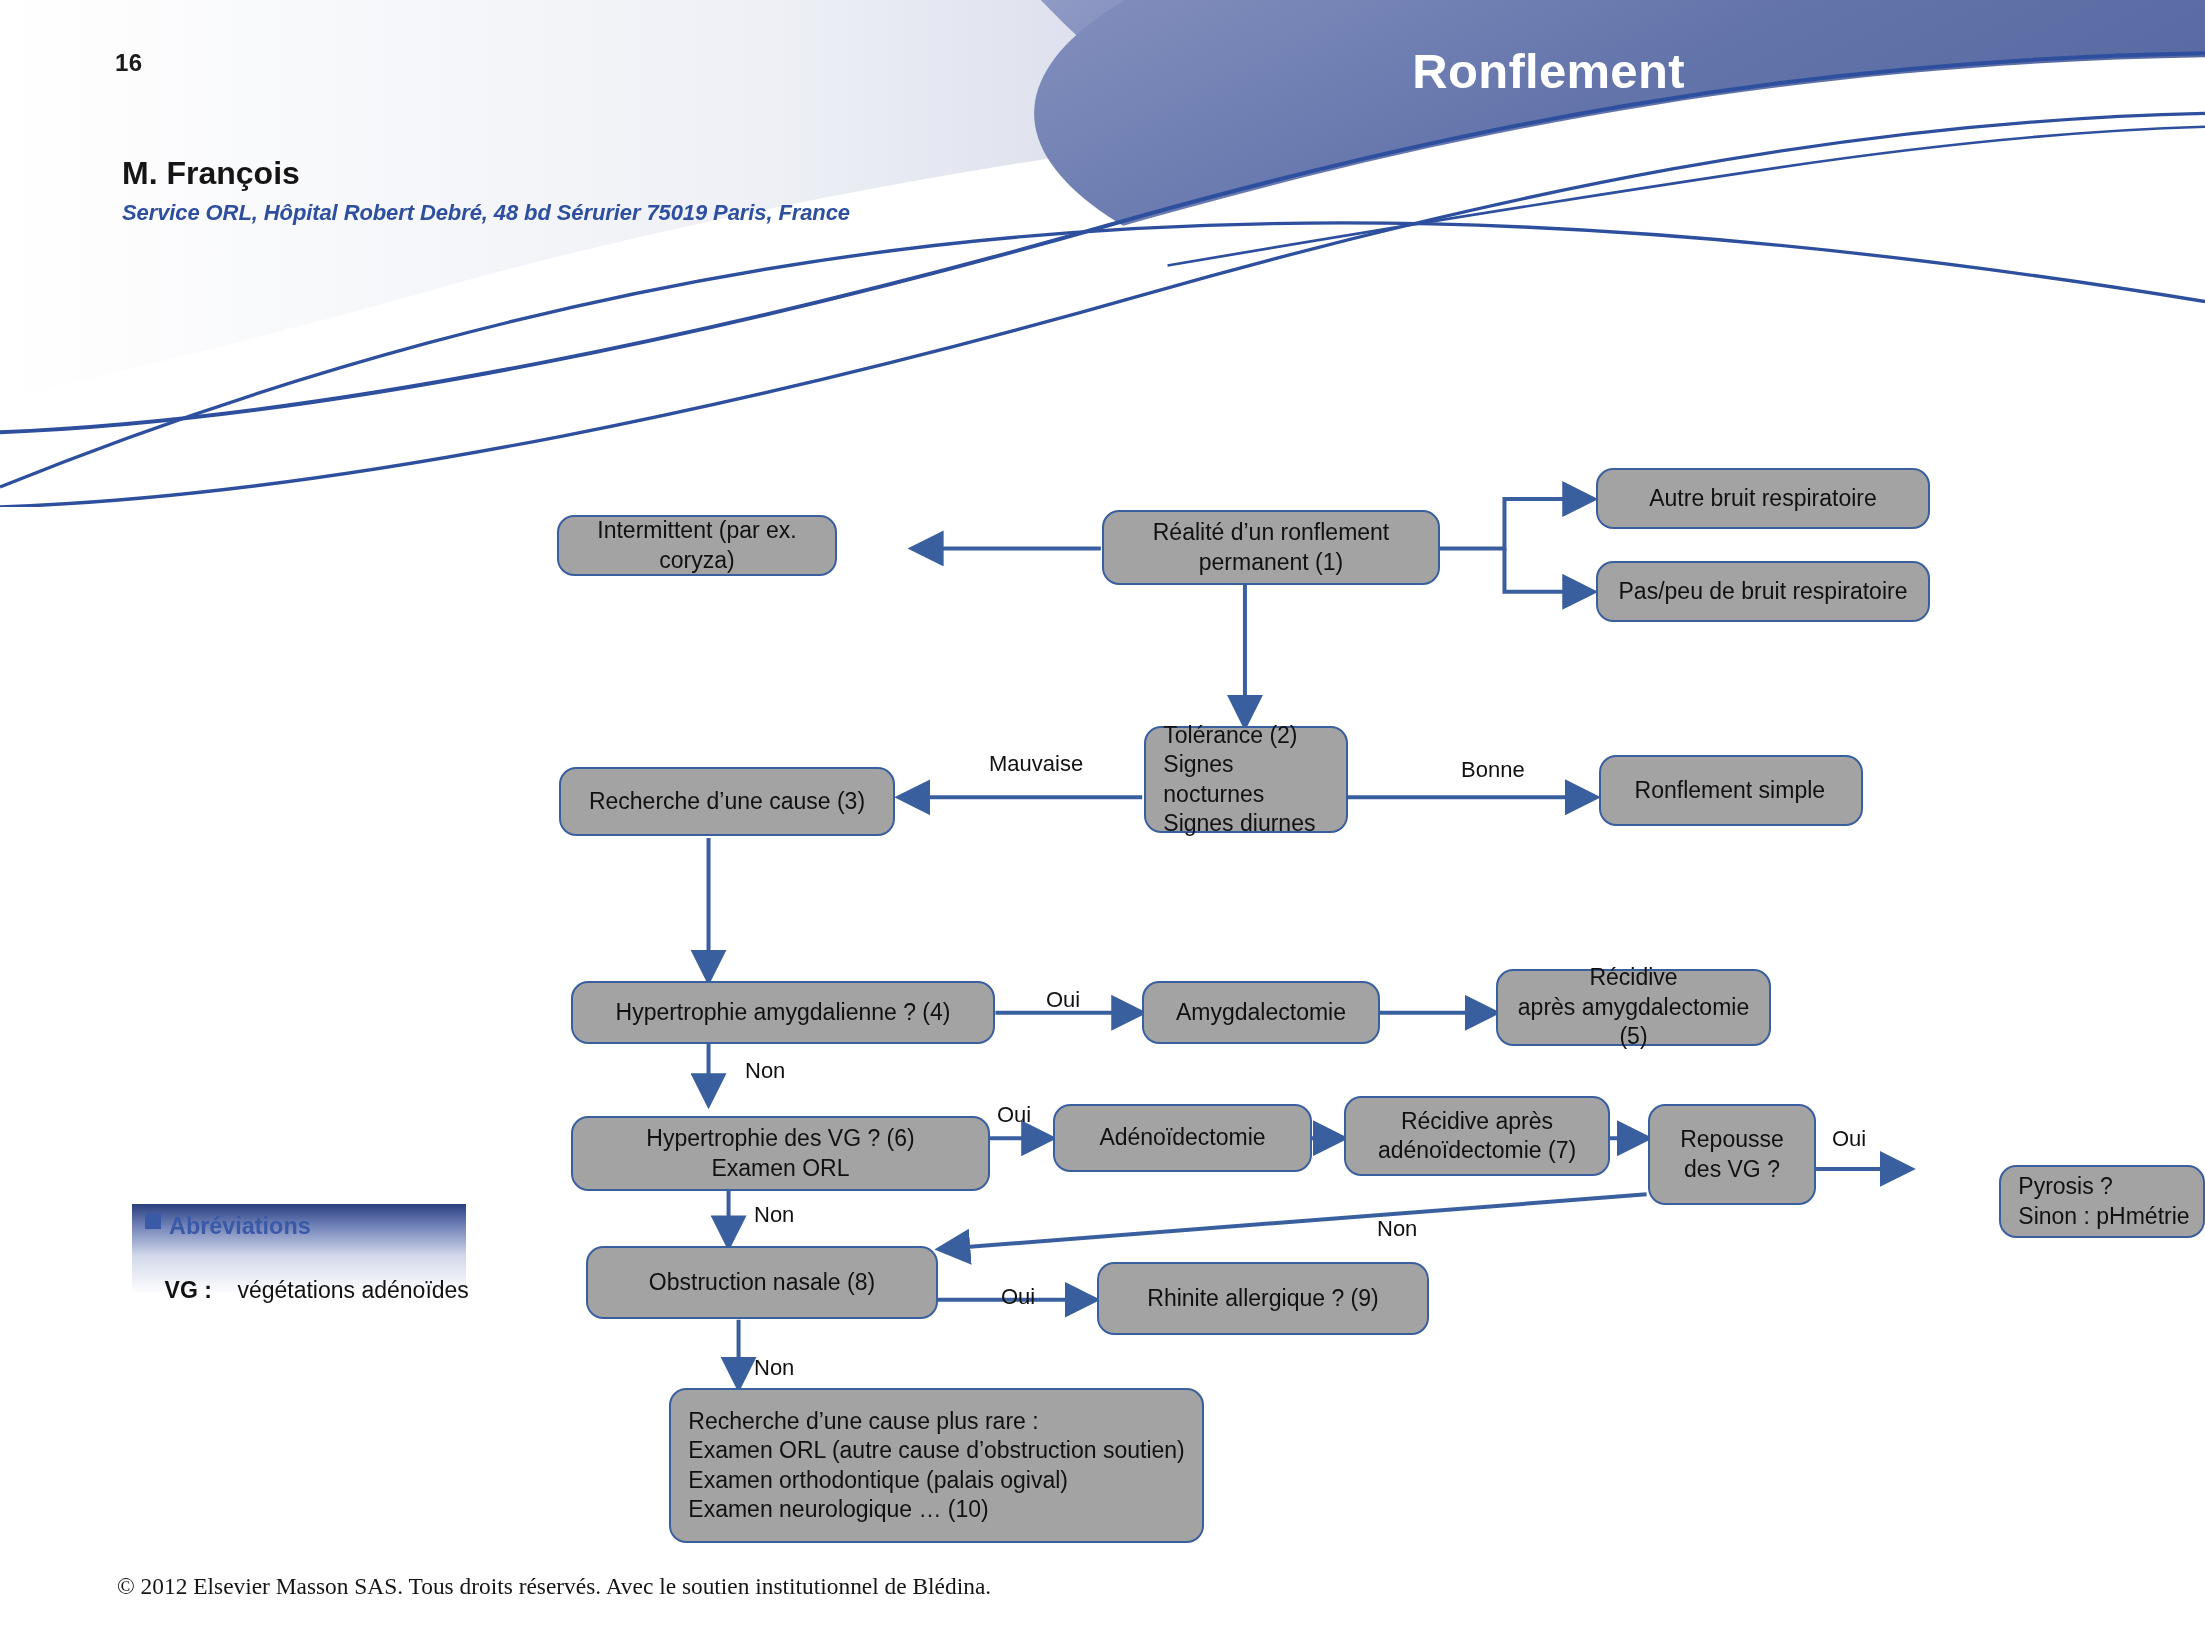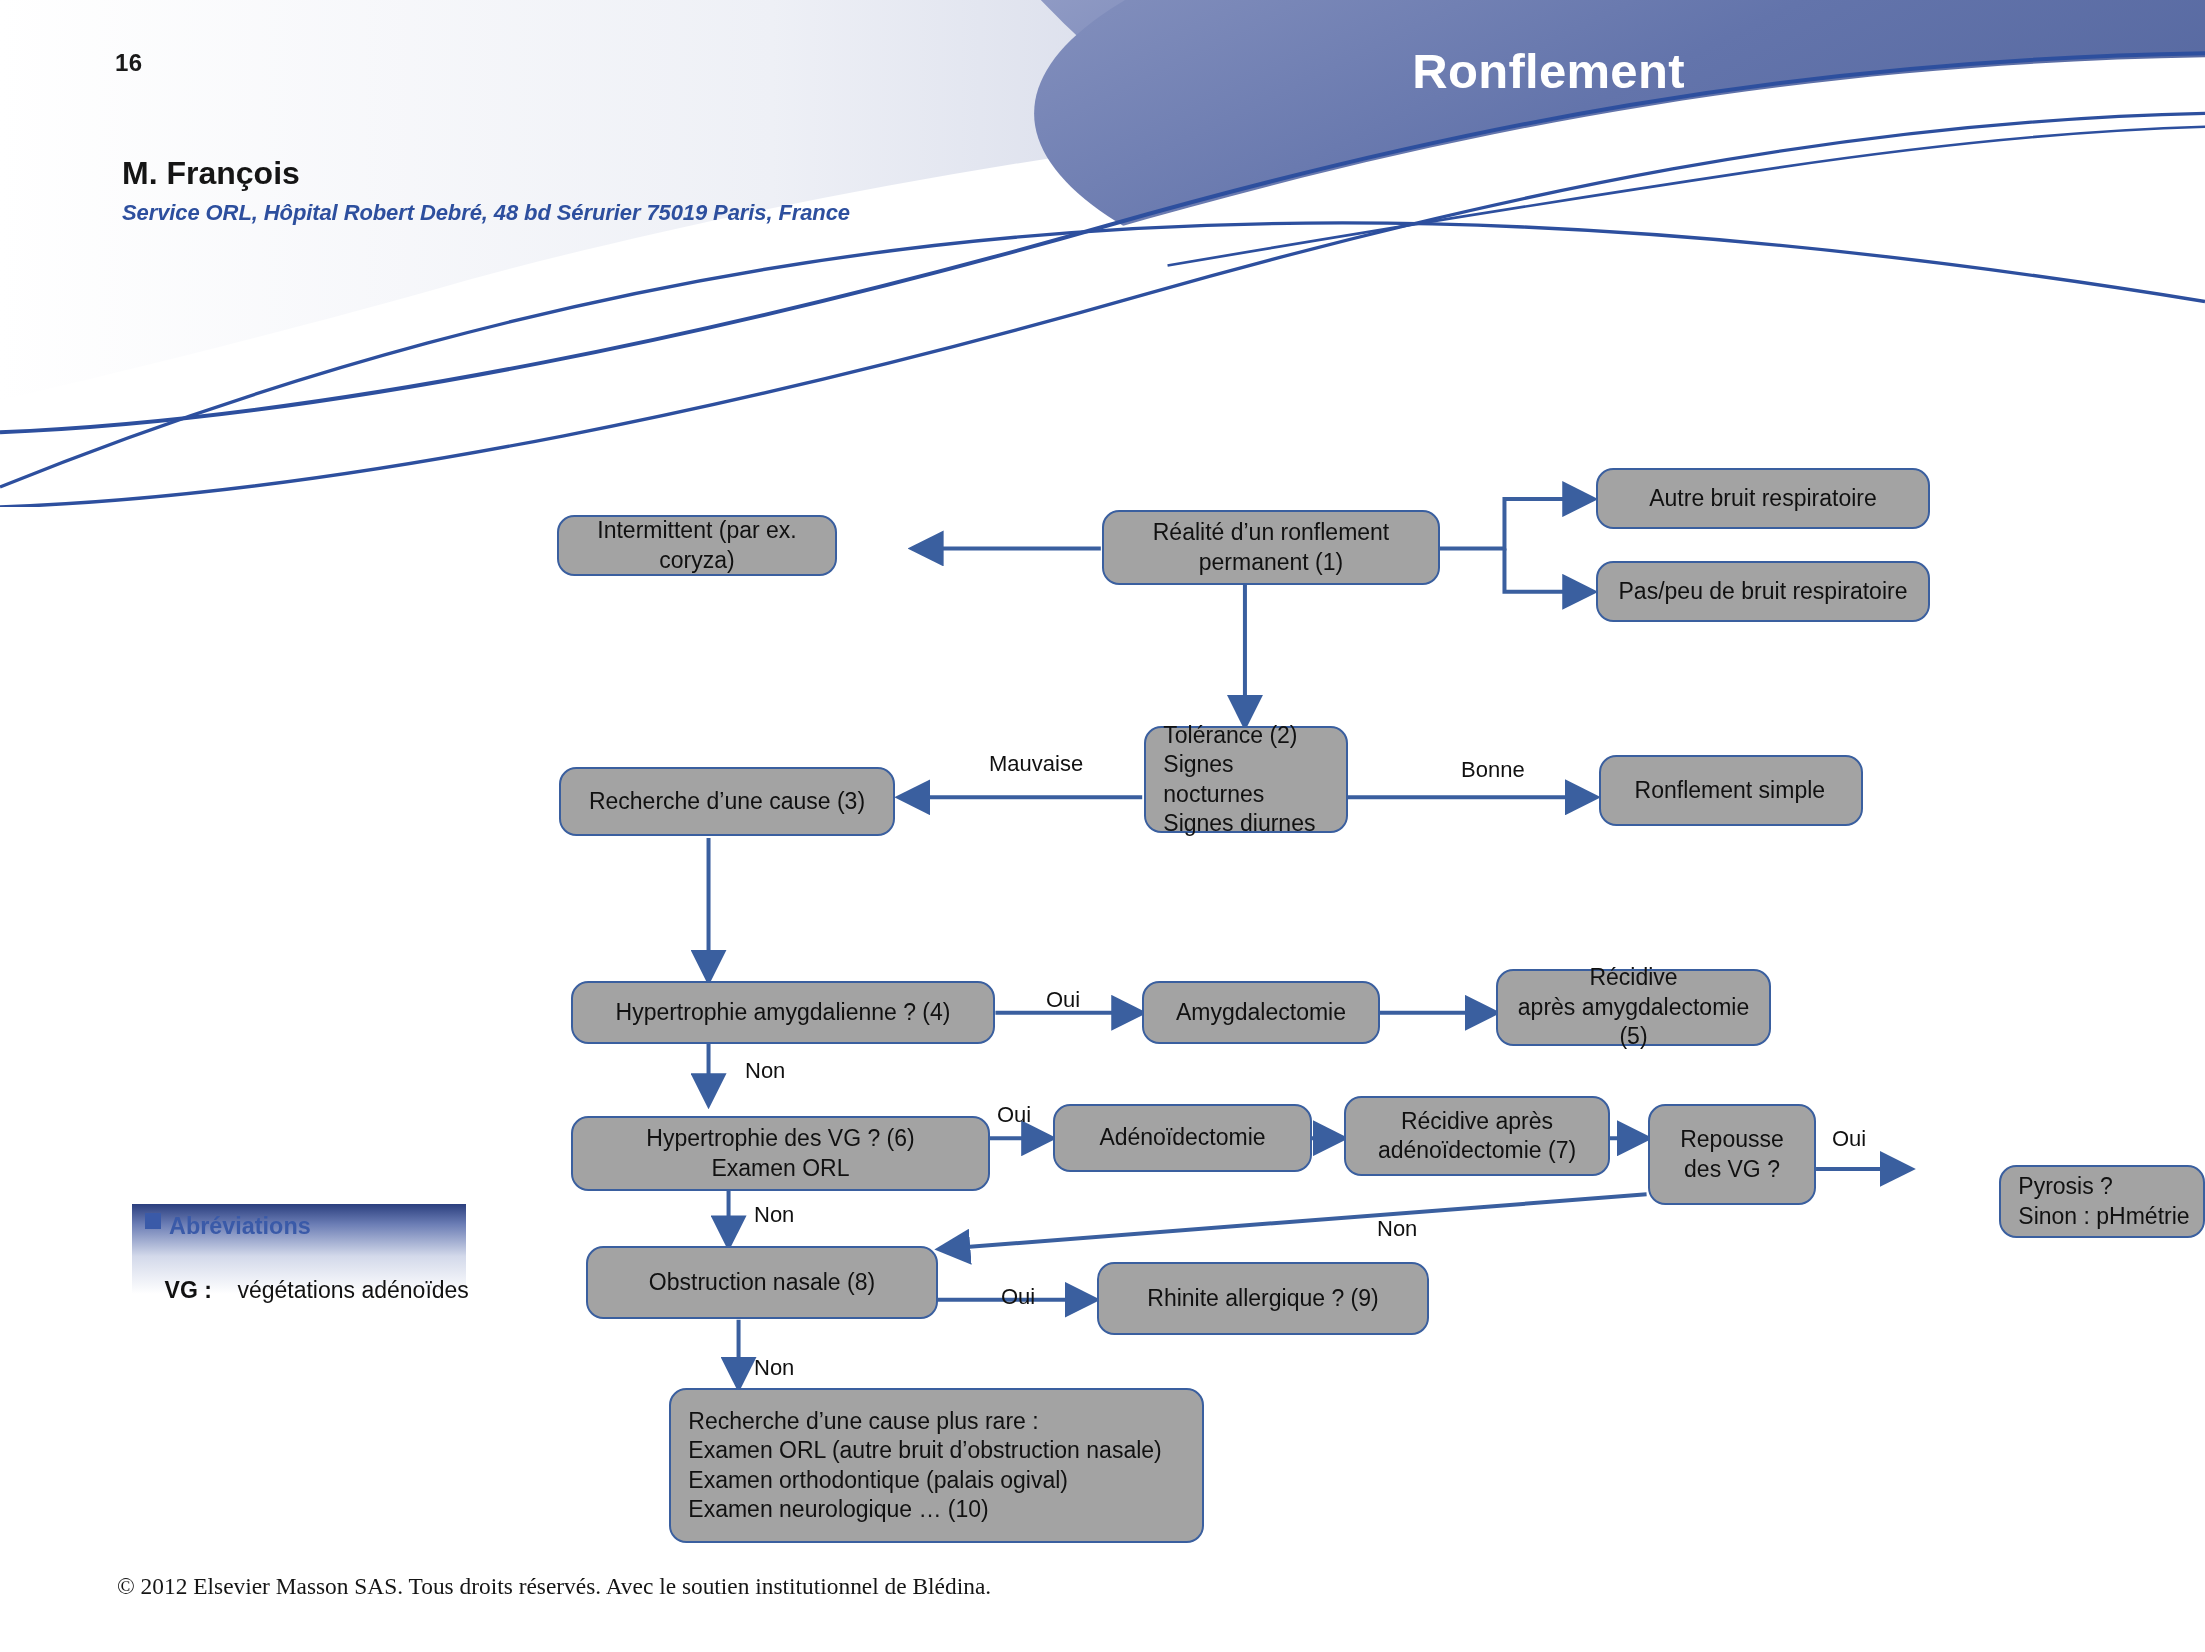--- a/index.html
+++ b/index.html
@@ -237,7 +237,7 @@
     <div class="node left" style="left:669px;top:1388px;width:535px;height:155px;">
       <div>
         <div>Recherche d’une cause plus rare :</div>
-        <div>Examen ORL (autre bruit d’obstruction nasale)</div>
+        <div>Examen ORL (autre cause d’obstruction soutien)</div>
         <div>Examen orthodontique (palais ogival)</div>
         <div>Examen neurologique … (10)</div>
       </div>

